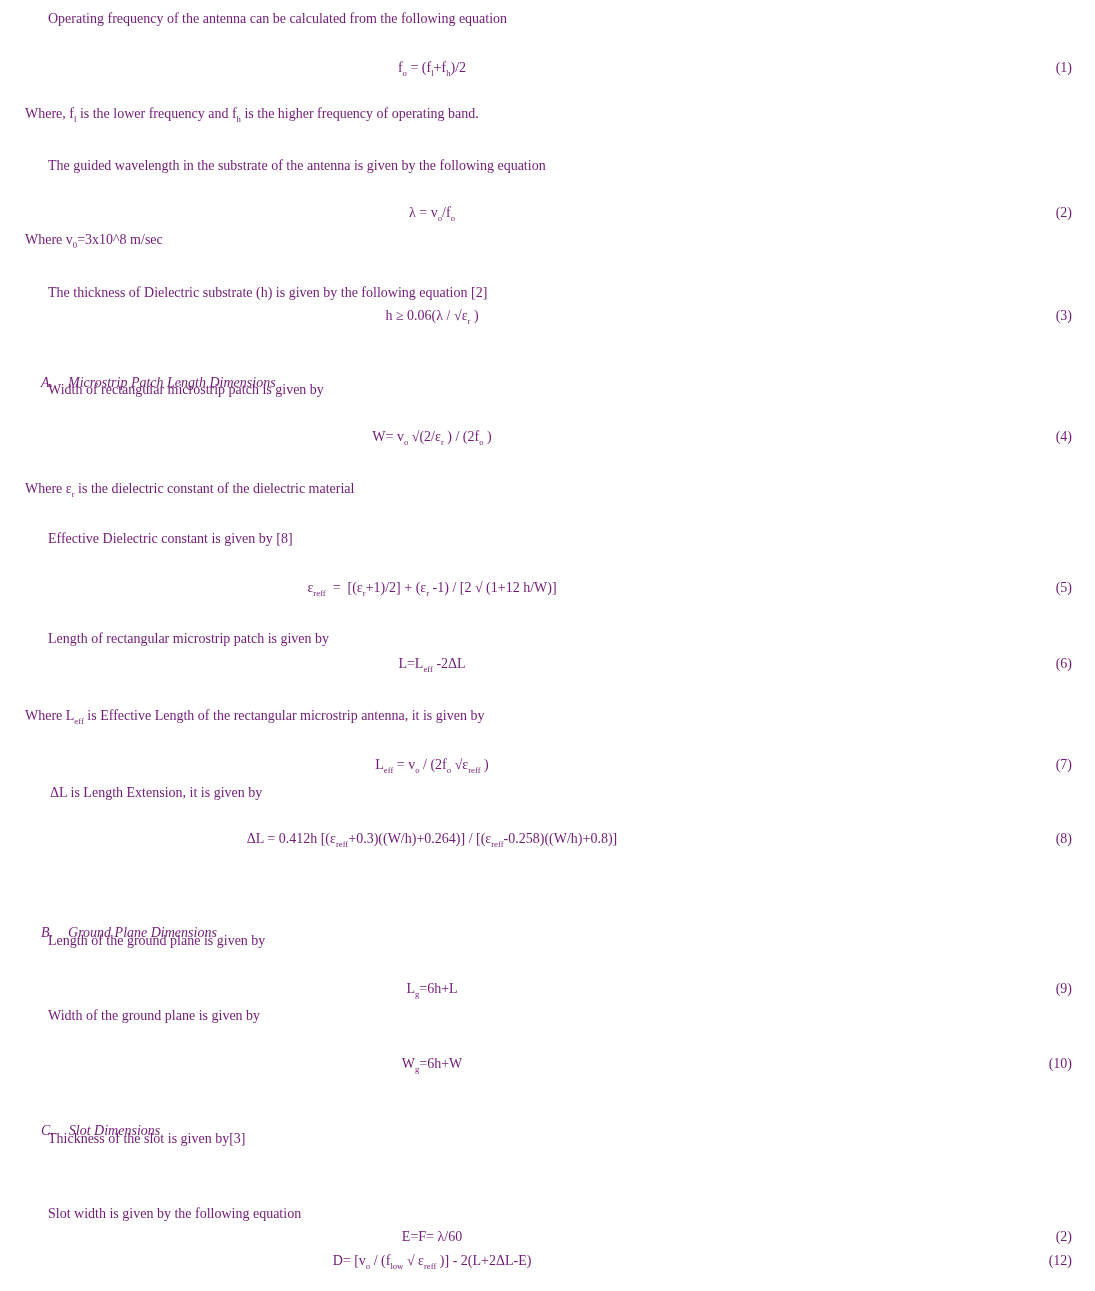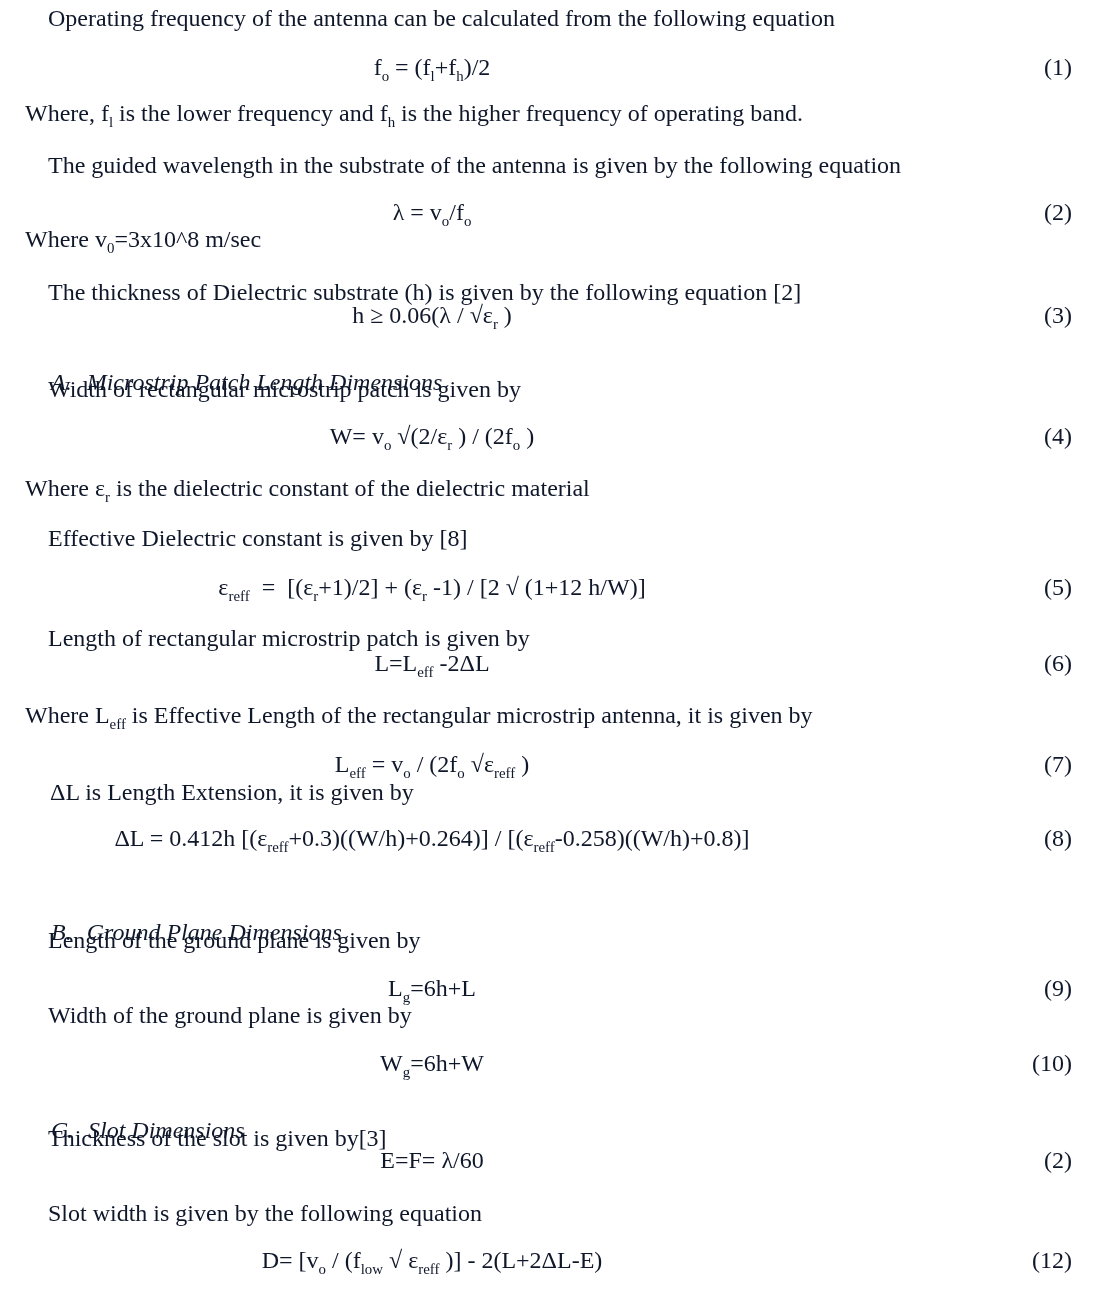--- a/index.html
+++ b/index.html
@@ -9,8 +9,8 @@
     height: 1291px;
     background: #ffffff;
     font-family: "Liberation Serif", serif;
-    font-size: 24px;
-    color: #0f172a;
+    font-size: 14px;
+    color: #701a75;
     overflow: hidden;
   }
   .line {

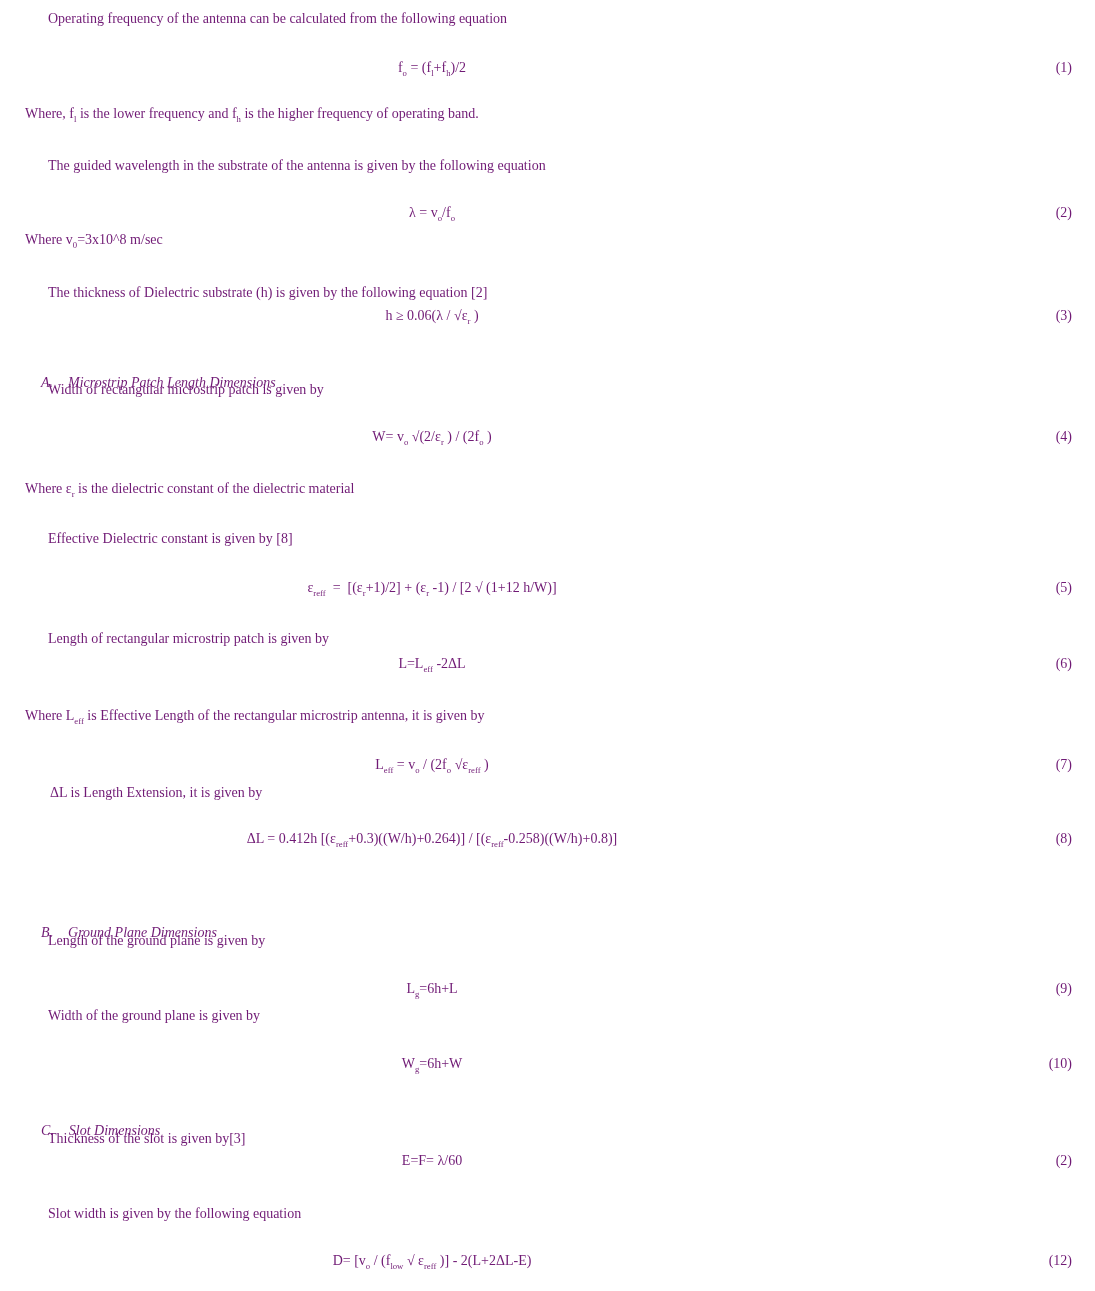--- a/index.html
+++ b/index.html
@@ -148,7 +148,7 @@
 
   <div class="line indent" style="top:1126px">Thickness of the slot is given by[3]</div>
 
-  <div class="eq" style="top:1148px">
+  <div class="eq" style="top:1224px">
     <span class="eq-body">E=F= λ/60</span>
     <span class="eq-num">(2)</span>
   </div>

